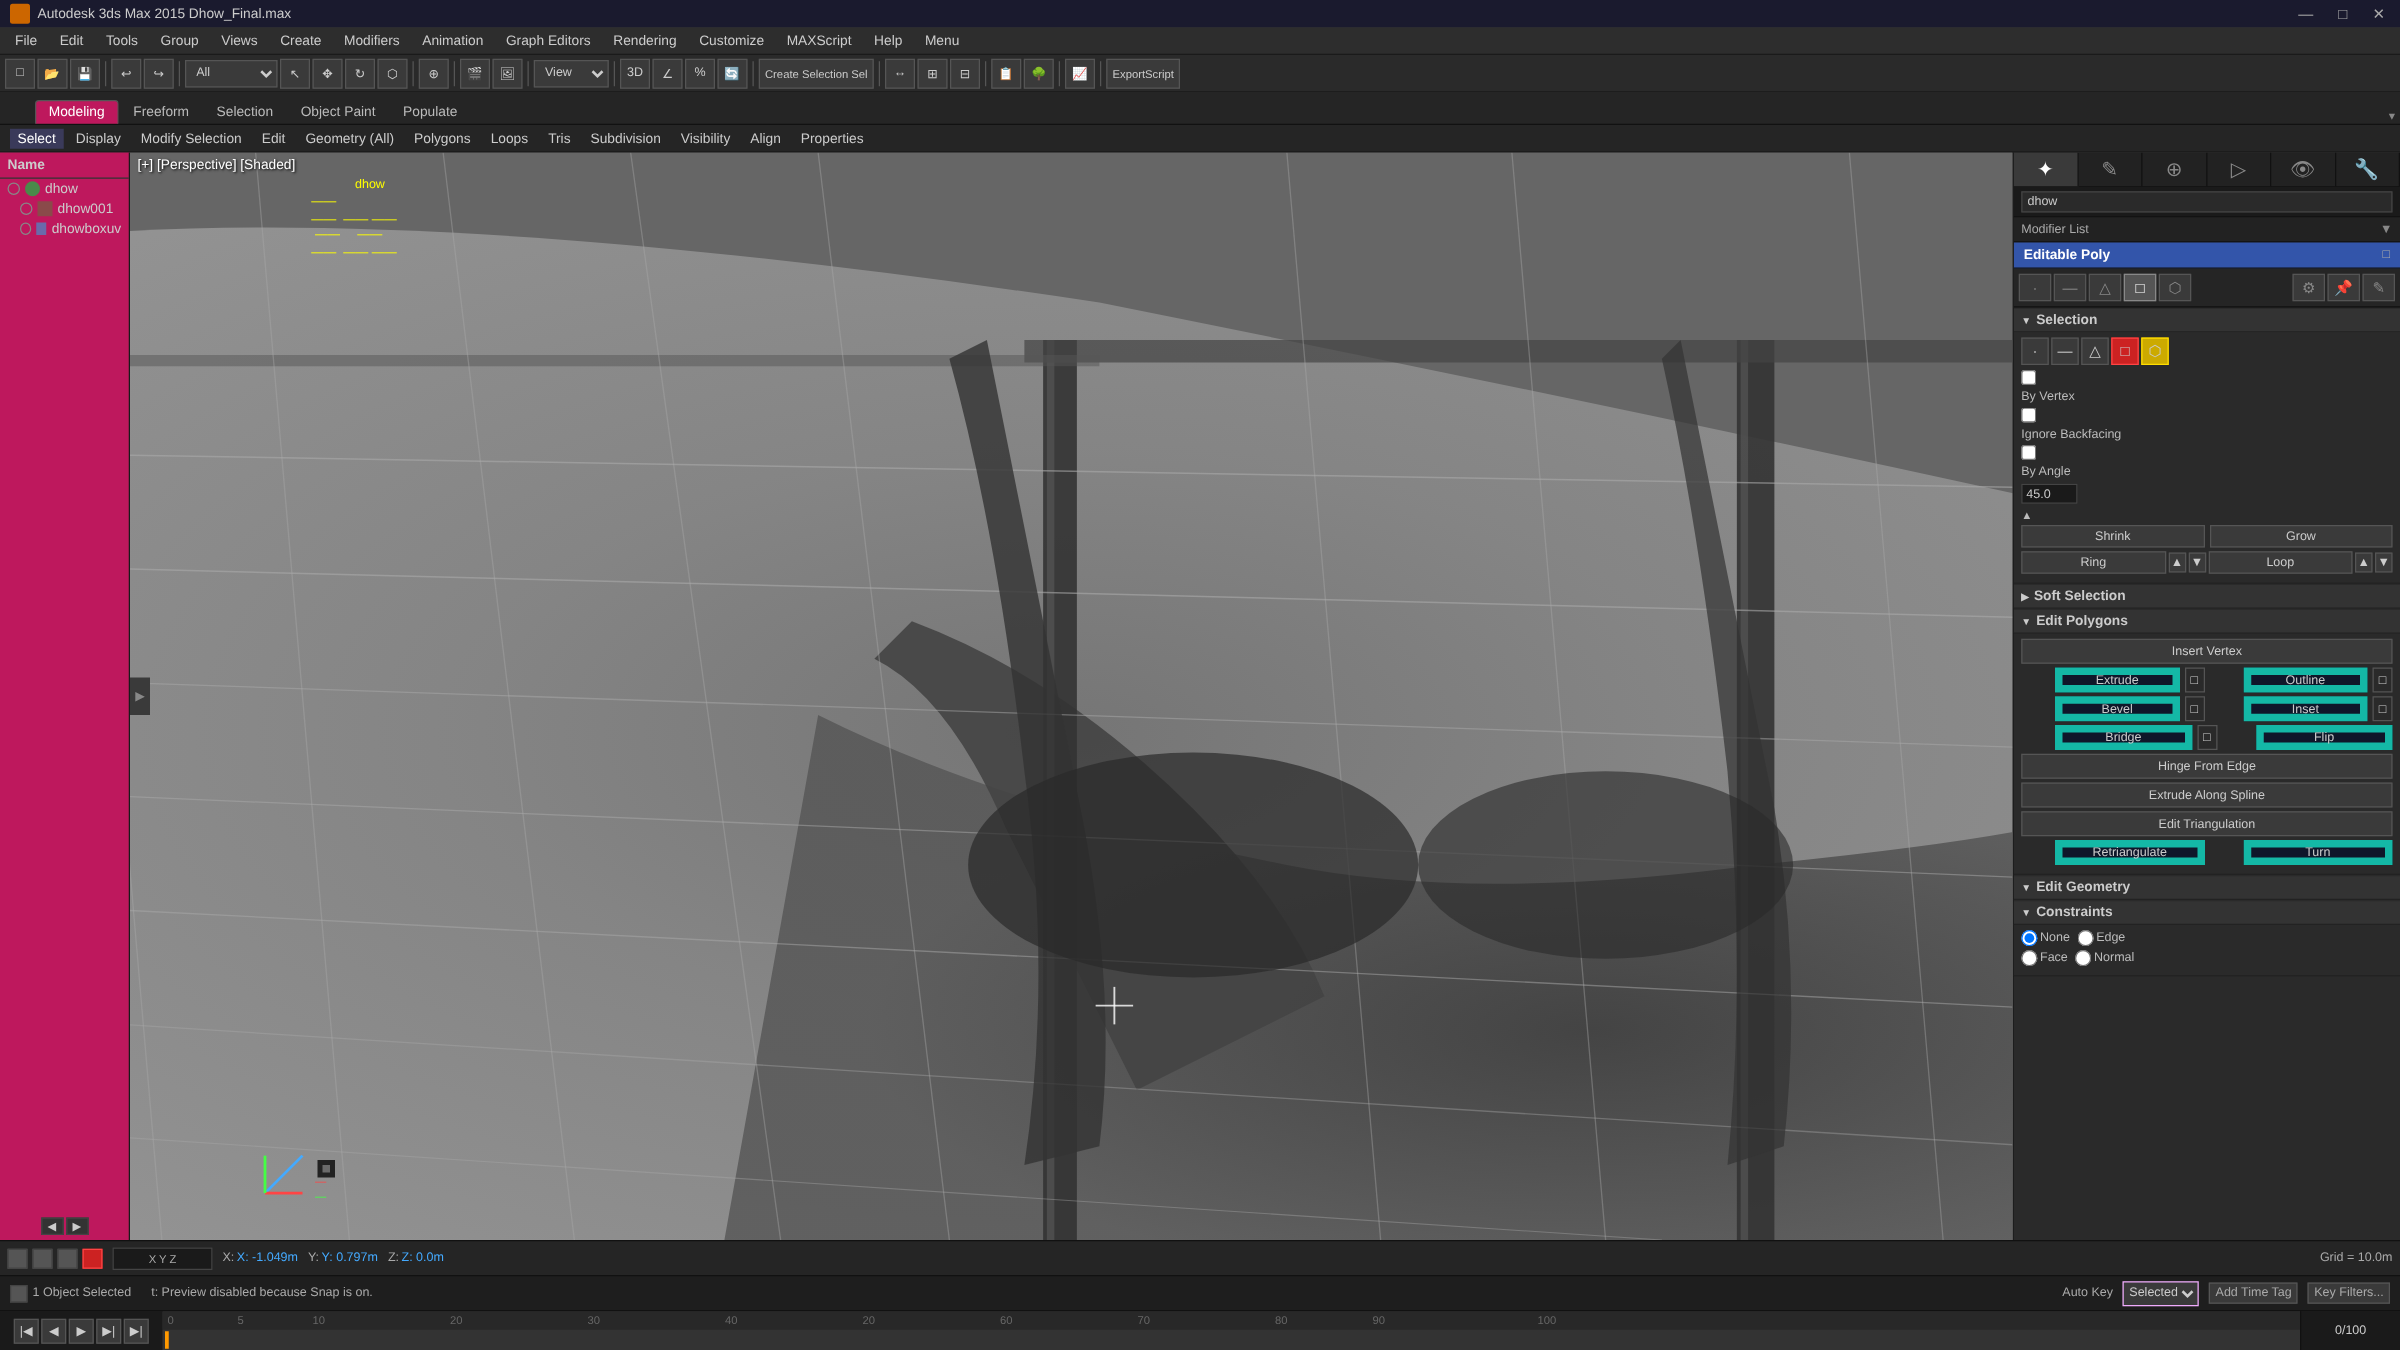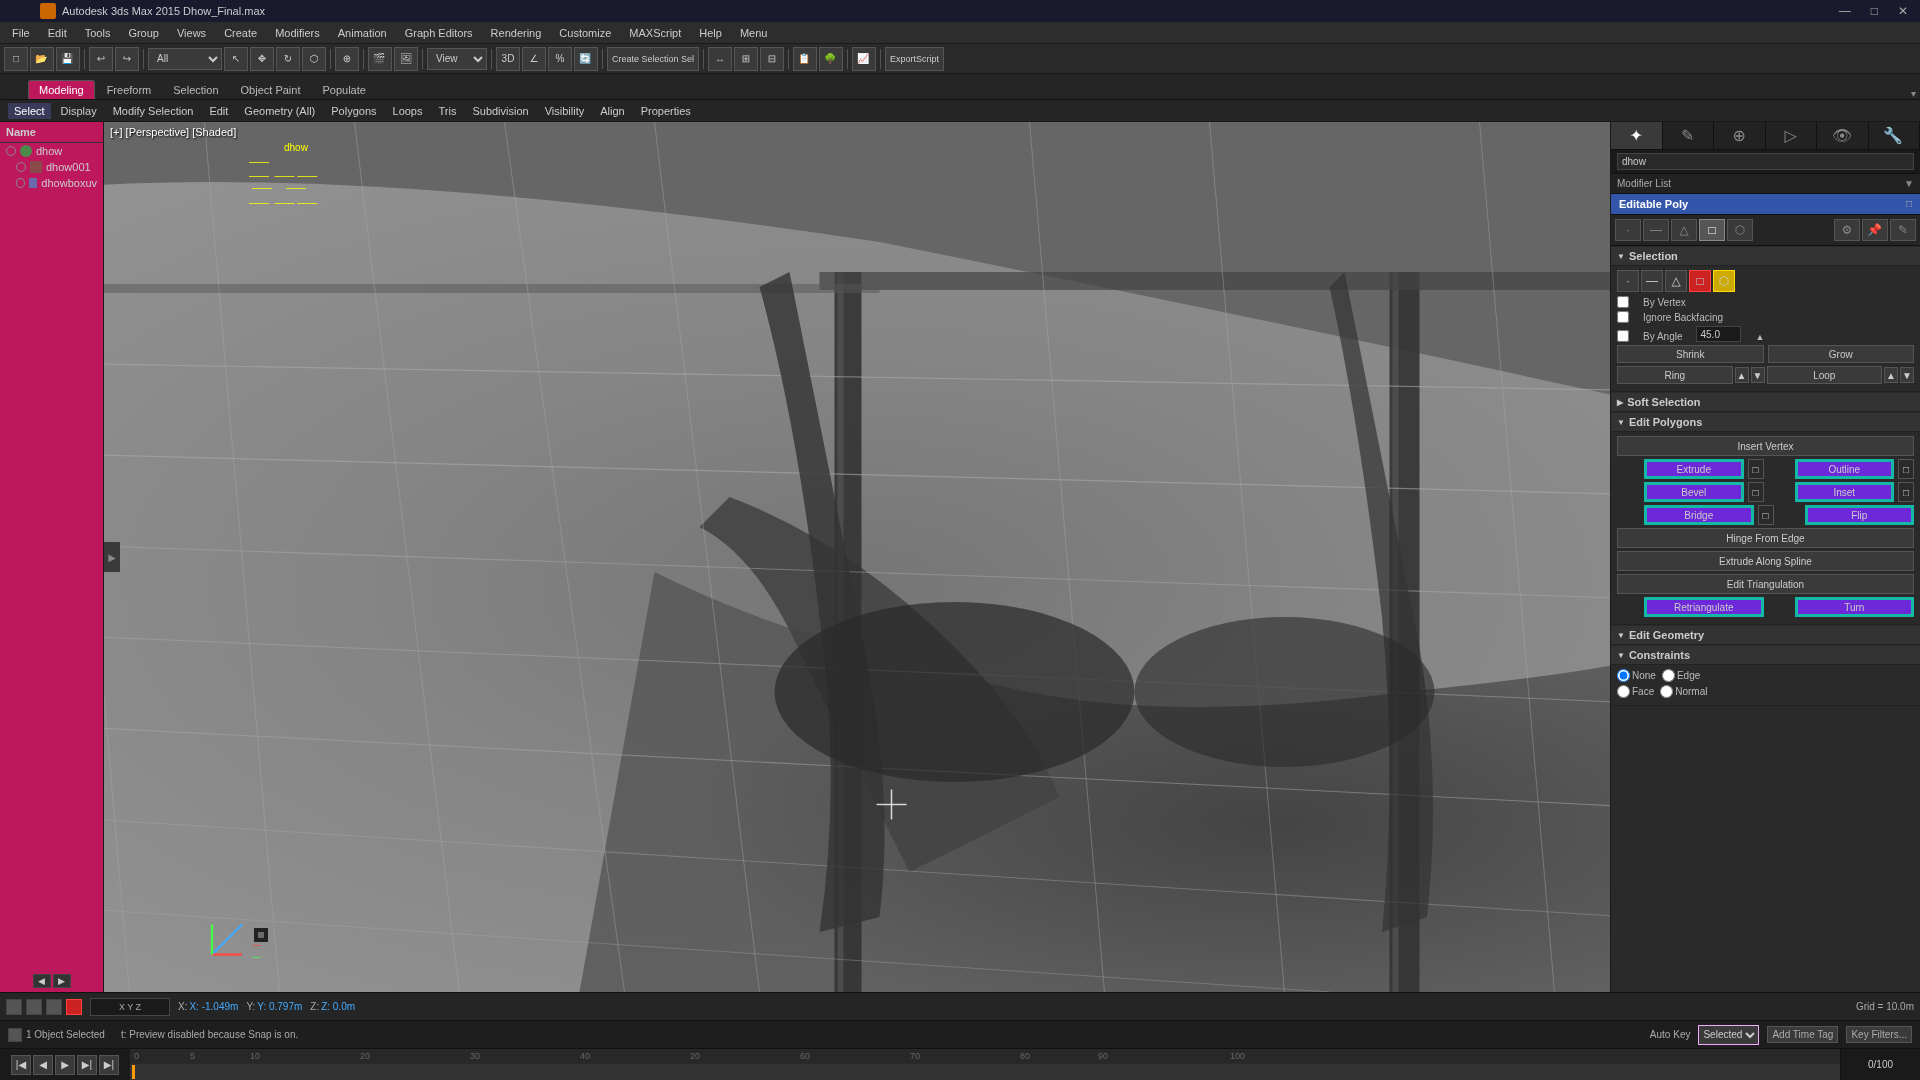--- a/index.html
+++ b/index.html
@@ -7,7 +7,7 @@
 
     
     #titlebar { width: 100%; height: 22px; background: #1a1a2e; display: flex; align-items: center; justify-content: space-between; padding: 0 8px; }
-    #titlebar-left { display: flex; align-items: center; gap: 6px; margin-left: 32px; }
+    #titlebar-left { display: flex; align-items: center; gap: 6px; }
     #titlebar-right { display: flex; gap: 12px; color: #aaa; font-size: 12px; }
     .titlebar-btn { cursor: pointer; padding: 0 4px; }
 

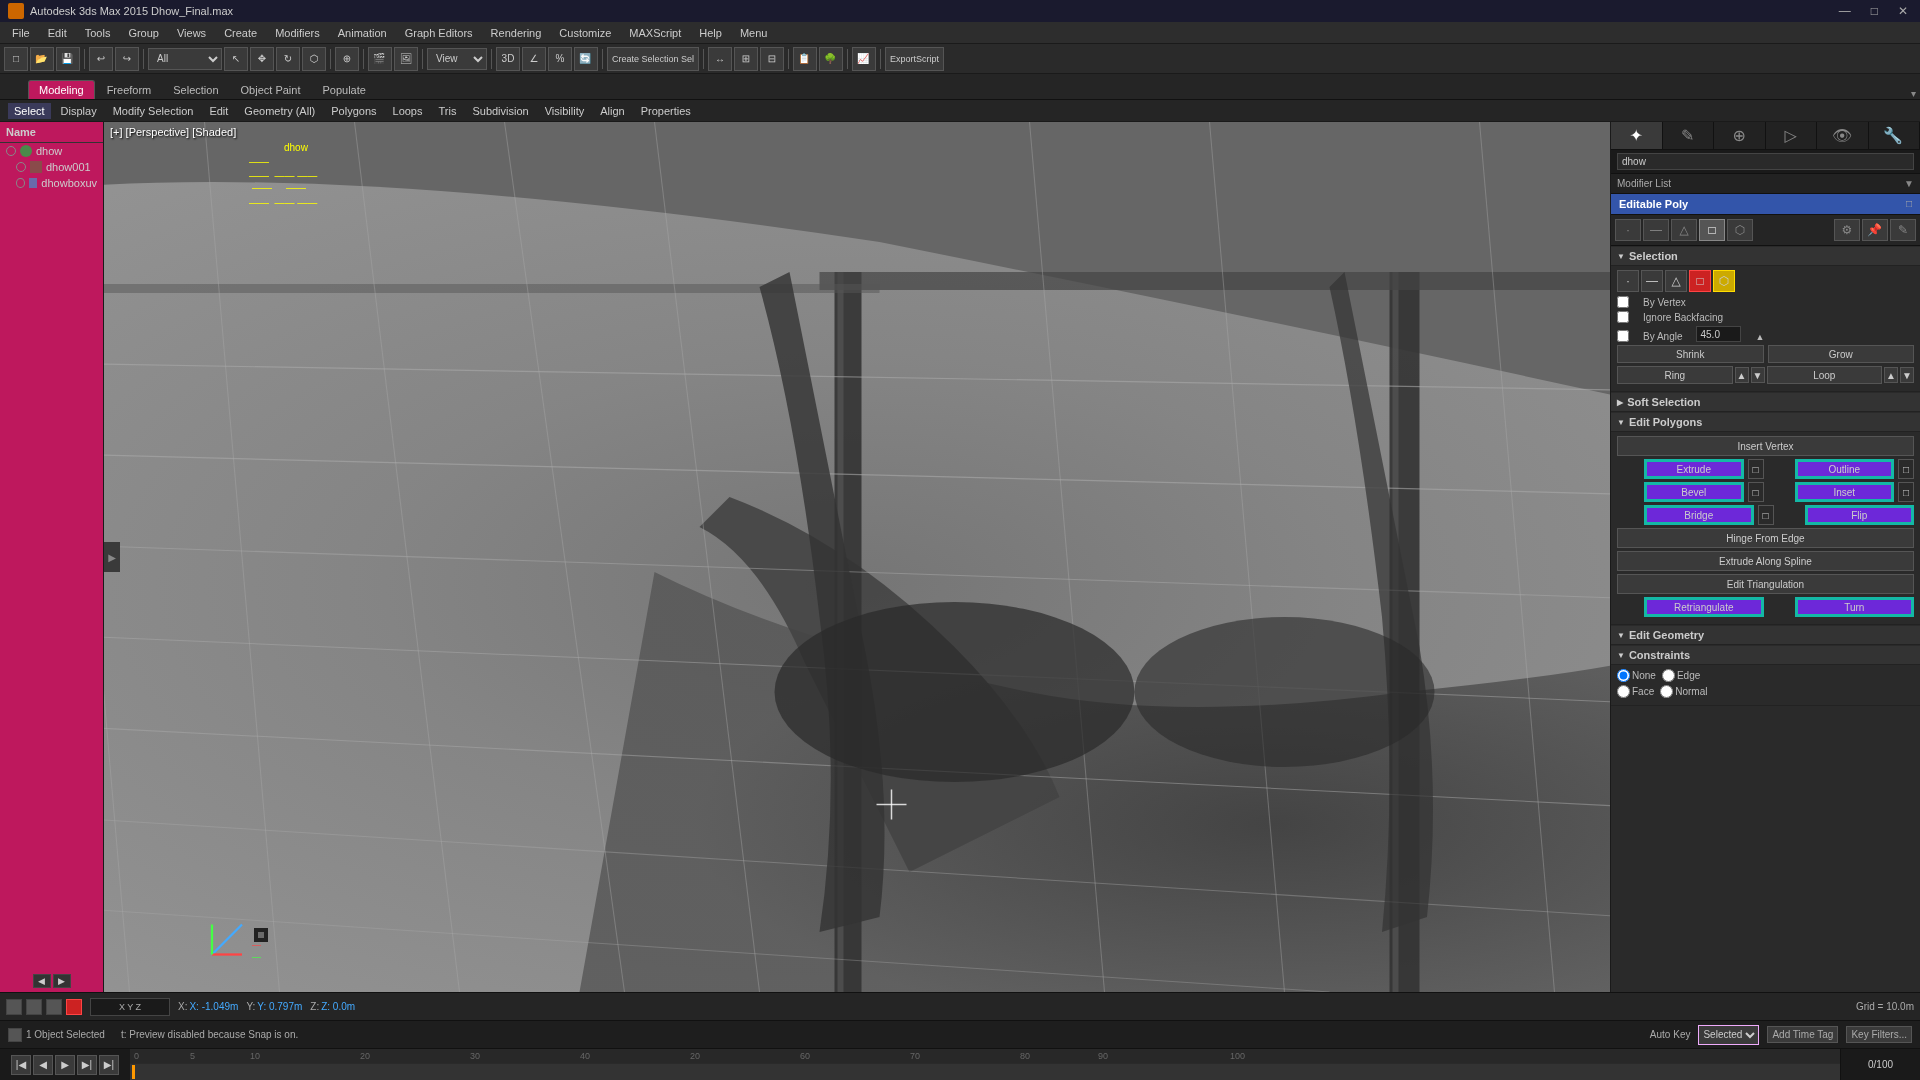--- a/index.html
+++ b/index.html
@@ -70,7 +70,7 @@
     .sel-icon.active-yellow { background: #ccaa00; border-color: #ffdd00; }
 
     
-    .check-row { display: flex; align-items: flex-end; gap: 14px; margin-bottom: 3px; font-size: 10px; color: #bbb; }
+    .check-row { display: flex; align-items: flex-start; gap: 4px; margin-bottom: 3px; font-size: 10px; color: #bbb; flex-direction: column; }
     .check-row input[type=checkbox] { width: 12px; height: 12px; }
     .field-input { background: #1a1a1a; border: 1px solid #444; color: #ccc; font-size: 10px; width: 60px; padding: 1px 3px; height: 16px; }
 

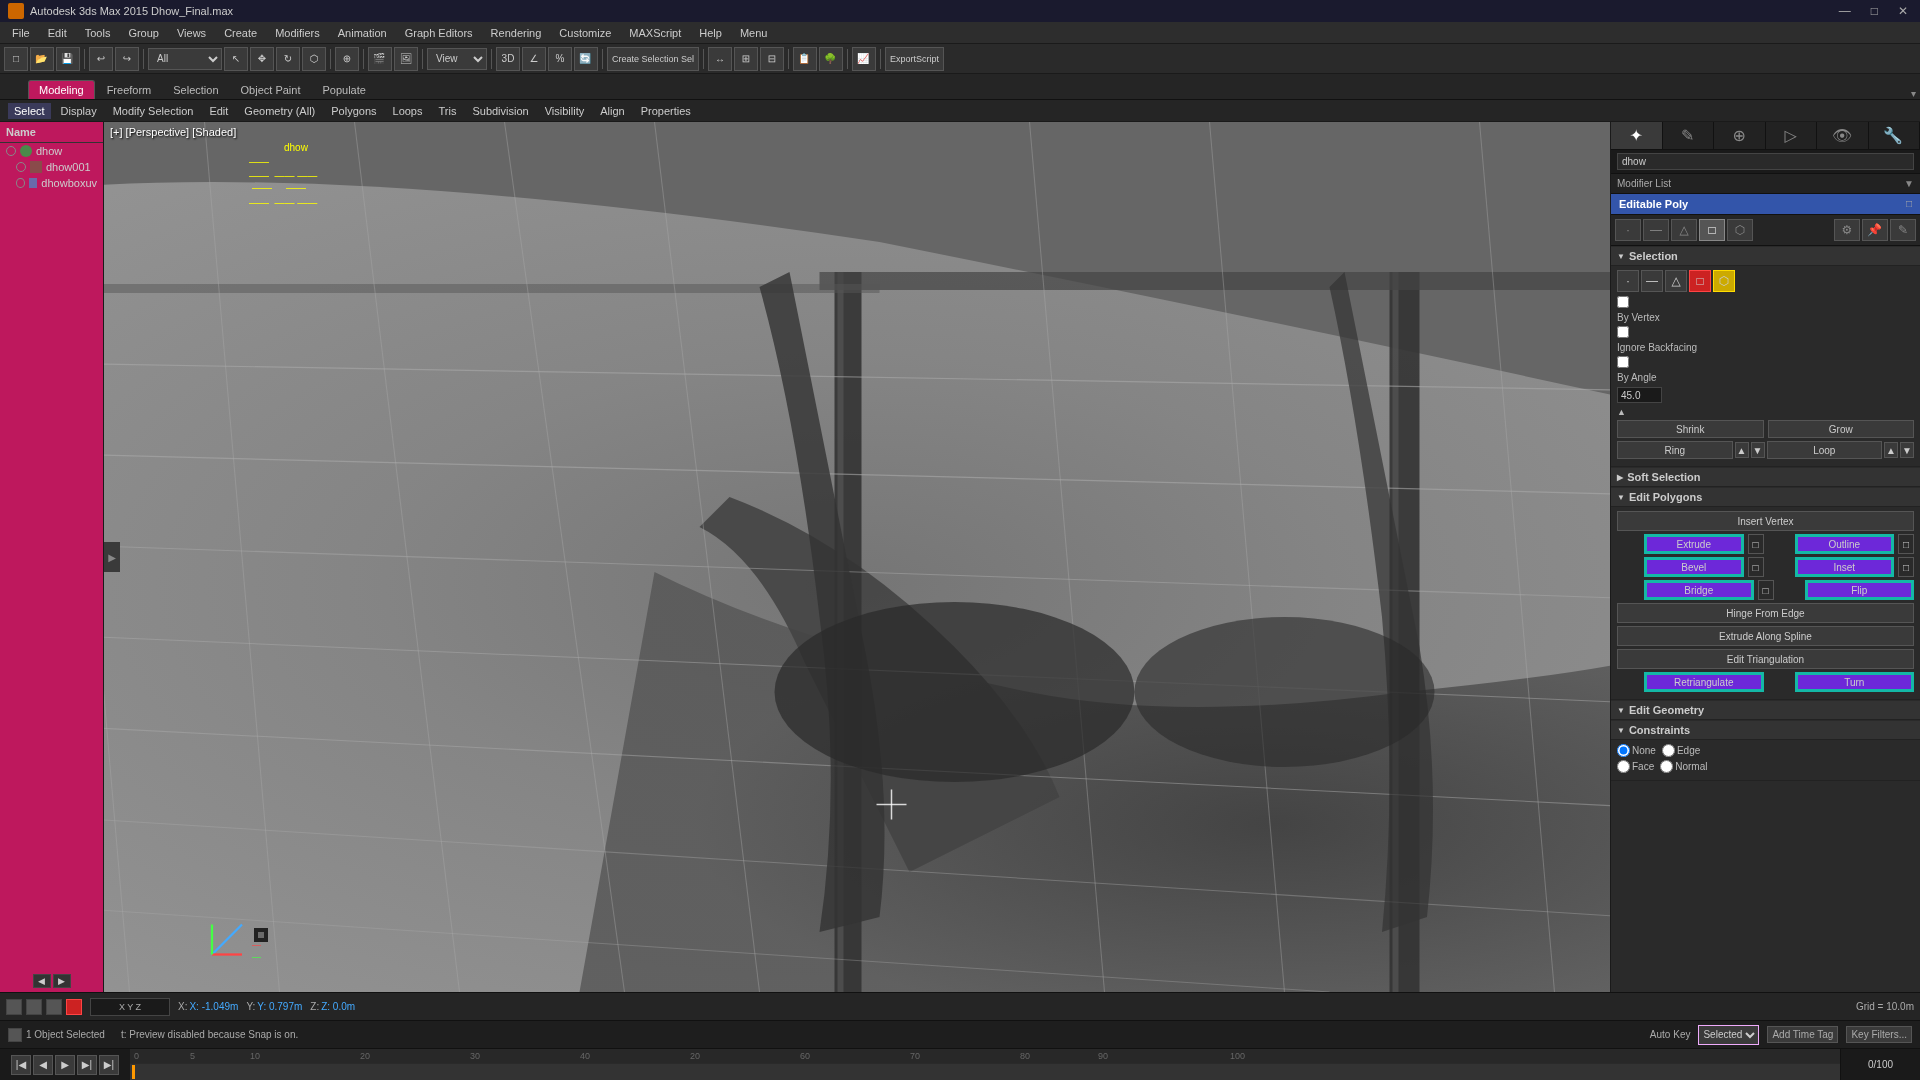--- a/index.html
+++ b/index.html
@@ -90,7 +90,7 @@
 
     
     .two-col-btn-row { display: flex; gap: 4px; margin-bottom: 3px; }
-    .ep-btn { flex: 1; height: 20px; background: #6d28d9; border: 3px solid #14b8a6; color: #ccc; font-size: 10px; cursor: pointer; display: flex; align-items: center; justify-content: center; margin-left: 27px; }
+    .ep-btn { flex: 1; height: 20px; background: #0f172a; border: 6px solid #14b8a6; color: #ccc; font-size: 10px; cursor: pointer; display: flex; align-items: center; justify-content: center; margin-left: 27px; }
     .ep-btn-wide { width: 100%; height: 20px; background: #3a3a3a; border: 1px solid #555; color: #ccc; font-size: 10px; cursor: pointer; display: flex; align-items: center; justify-content: center; margin-bottom: 3px; }
     .settings-btn { width: 16px; height: 20px; background: #2a2a2a; border: 1px solid #555; color: #ccc; font-size: 10px; cursor: pointer; display: flex; align-items: center; justify-content: center; }
 

